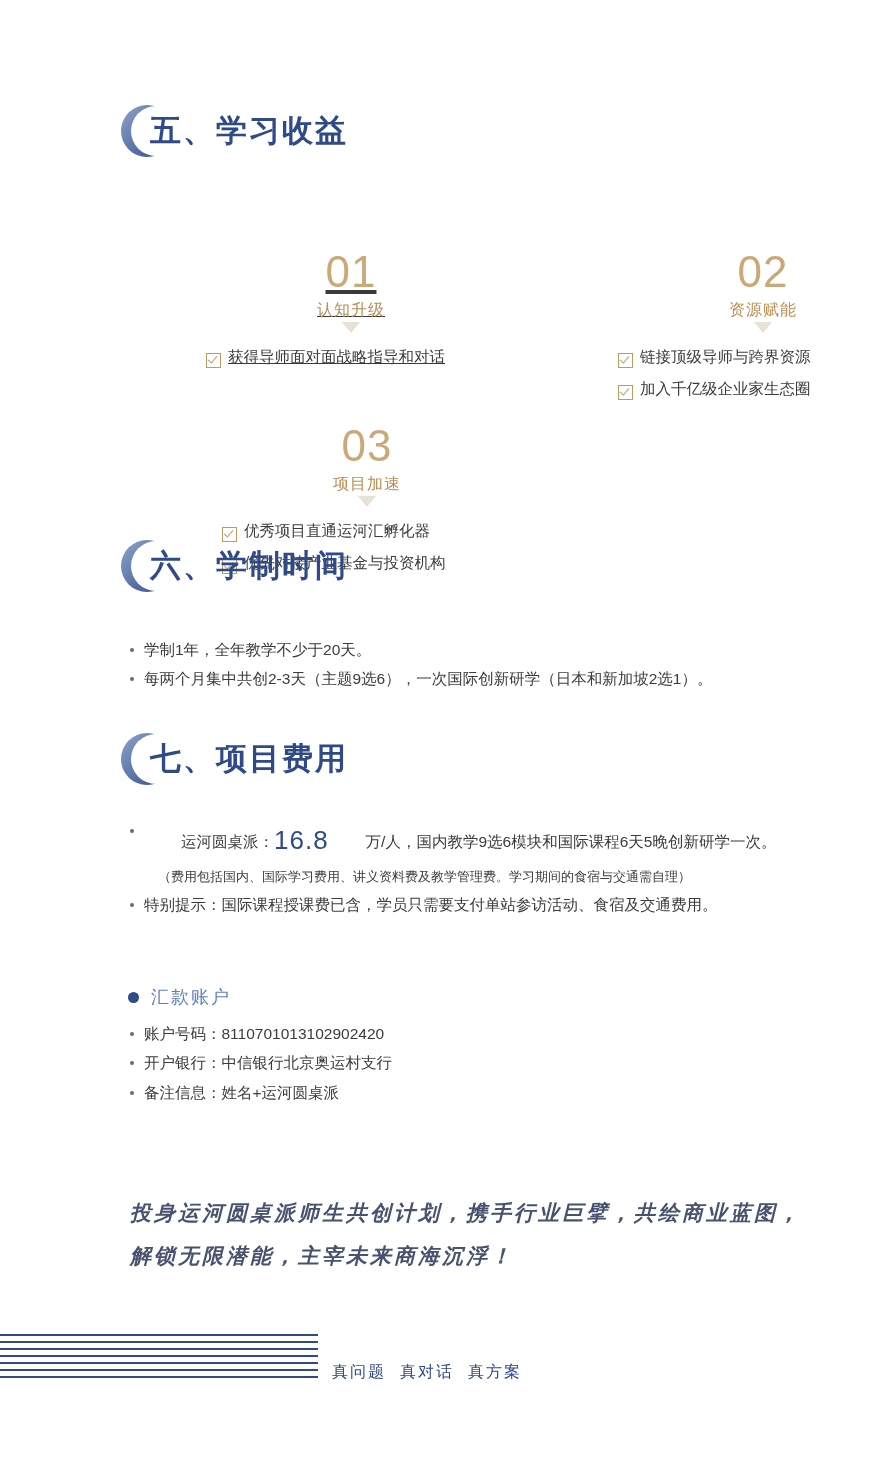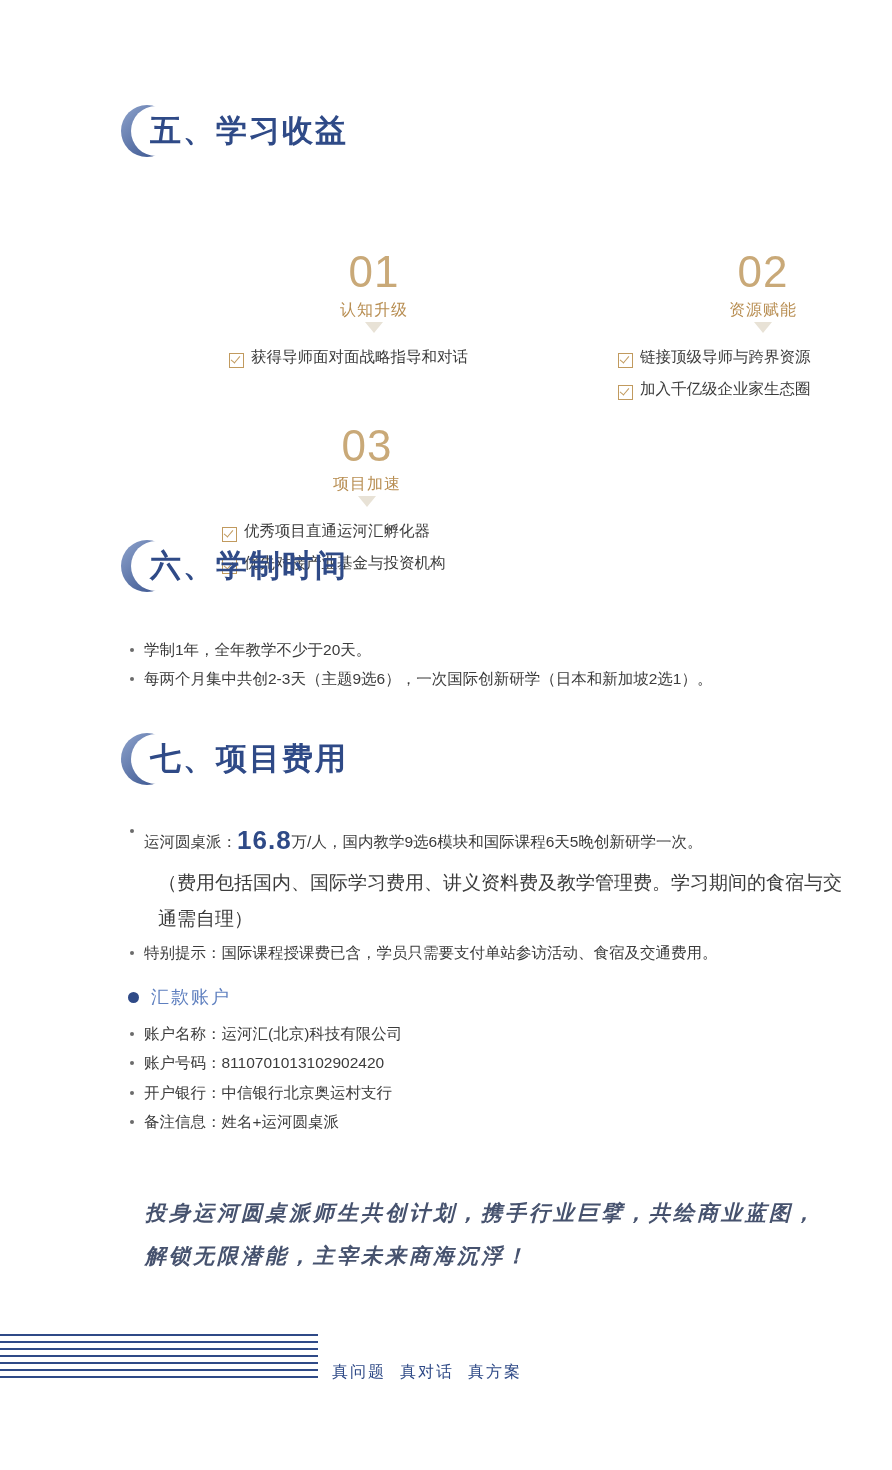--- a/index.html
+++ b/index.html
@@ -249,7 +249,7 @@
 
     <div class="benefits" style="position:relative; width:720px; height:380px;">
 
-      <div class="benefit" style="left:111px; top:64px; width:290px;">
+      <div class="benefit" style="left:88px; top:64px; width:290px;text-decoration:underline;">
         <div class="num">01</div>
         <div class="sub">认知升级</div>
         <ul>

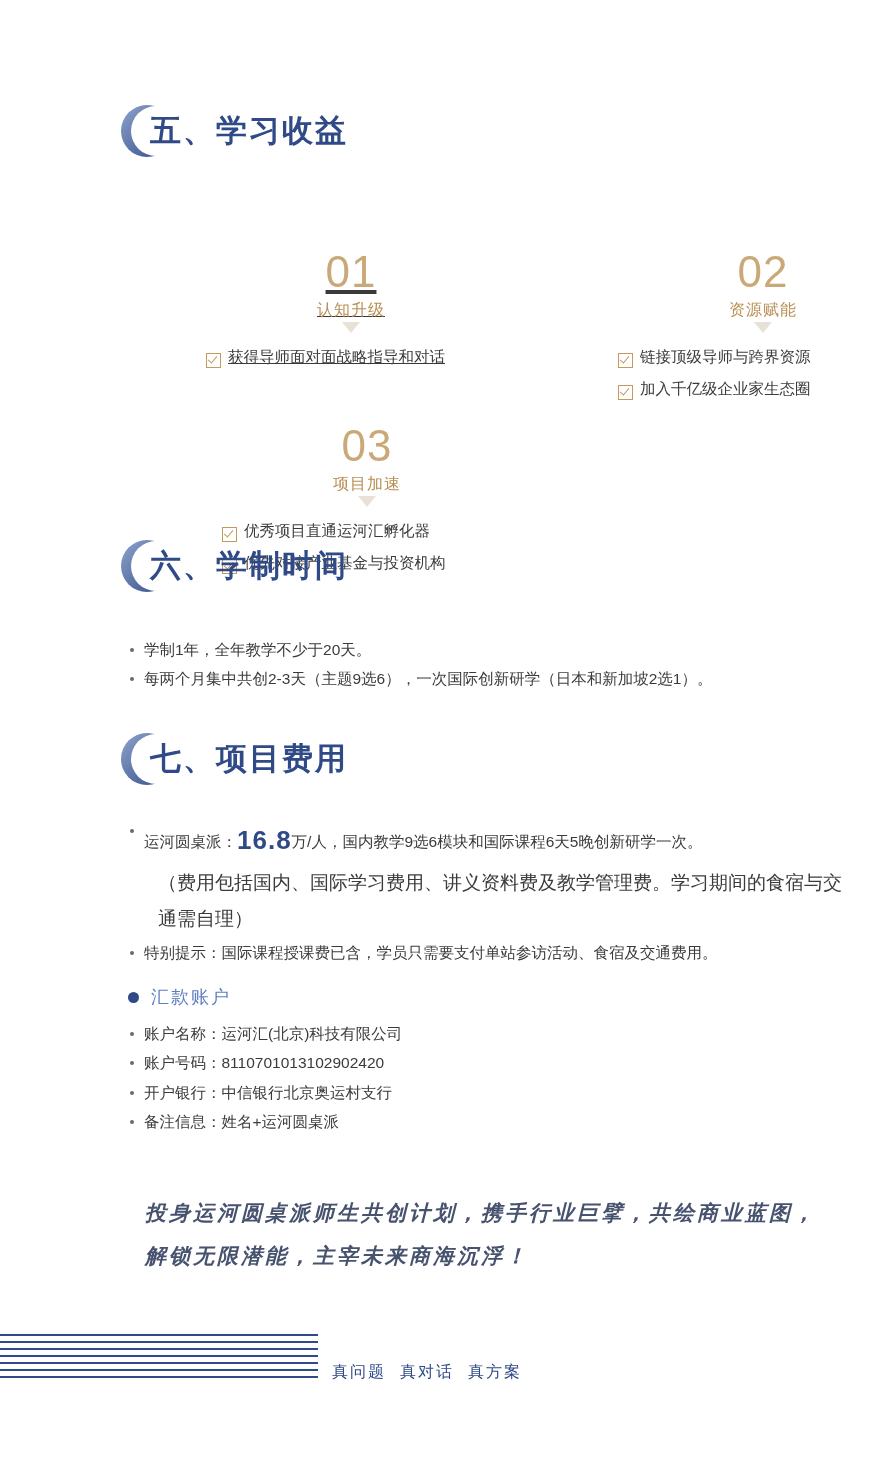--- a/index.html
+++ b/index.html
@@ -145,6 +145,7 @@
     font-size: 15.5px;
     line-height: 2.0;
     color: #3b3b3b;
+    margin-left: 37px;
   }
   .fee-amount {
     font-size: 26px;

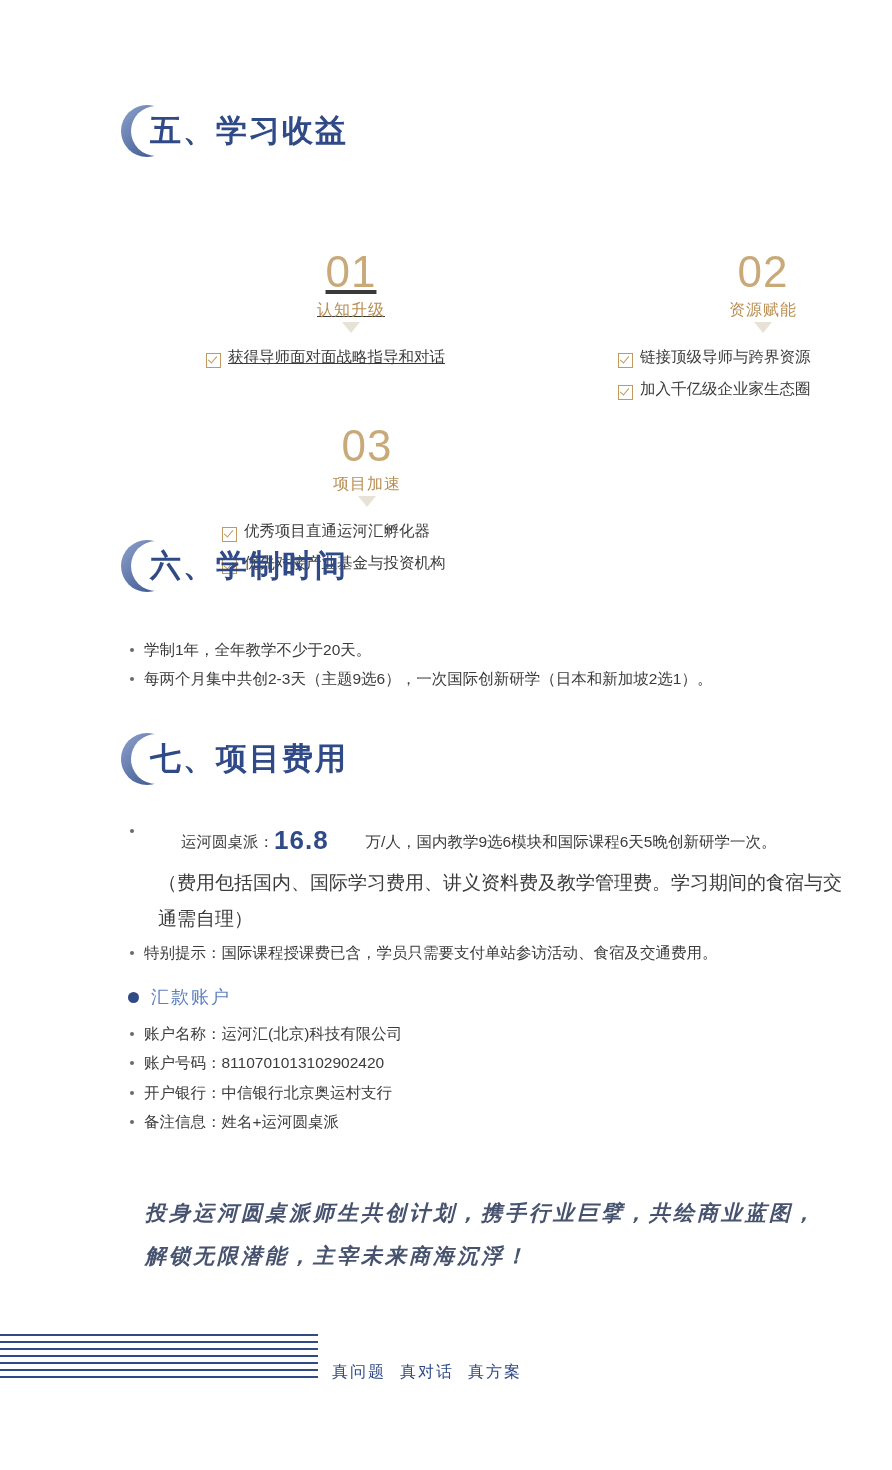--- a/index.html
+++ b/index.html
@@ -150,7 +150,7 @@
   .fee-amount {
     font-size: 26px;
     color: #2f4a87;
-    font-weight: bold;
+    font-weight: normal;
     letter-spacing: 1px;
     vertical-align: -2px;
   }

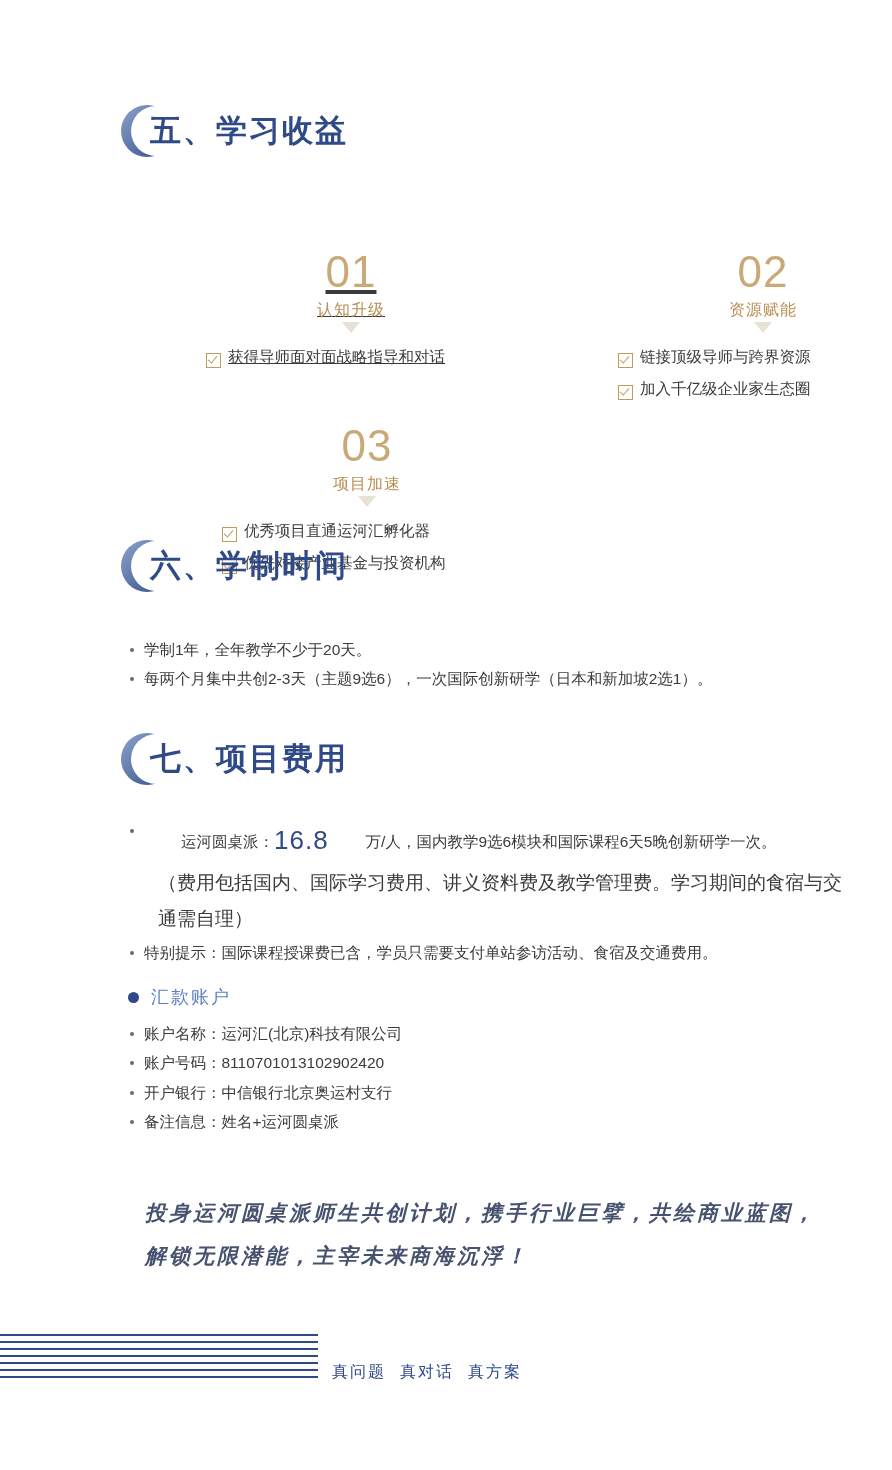--- a/index.html
+++ b/index.html
@@ -157,7 +157,7 @@
   .fee-sub {
     display: block;
     padding-left: 14px;
-    font-size: 19px;
+    font-size: 13px;
     line-height: 1.9;
     color: #3b3b3b;
   }

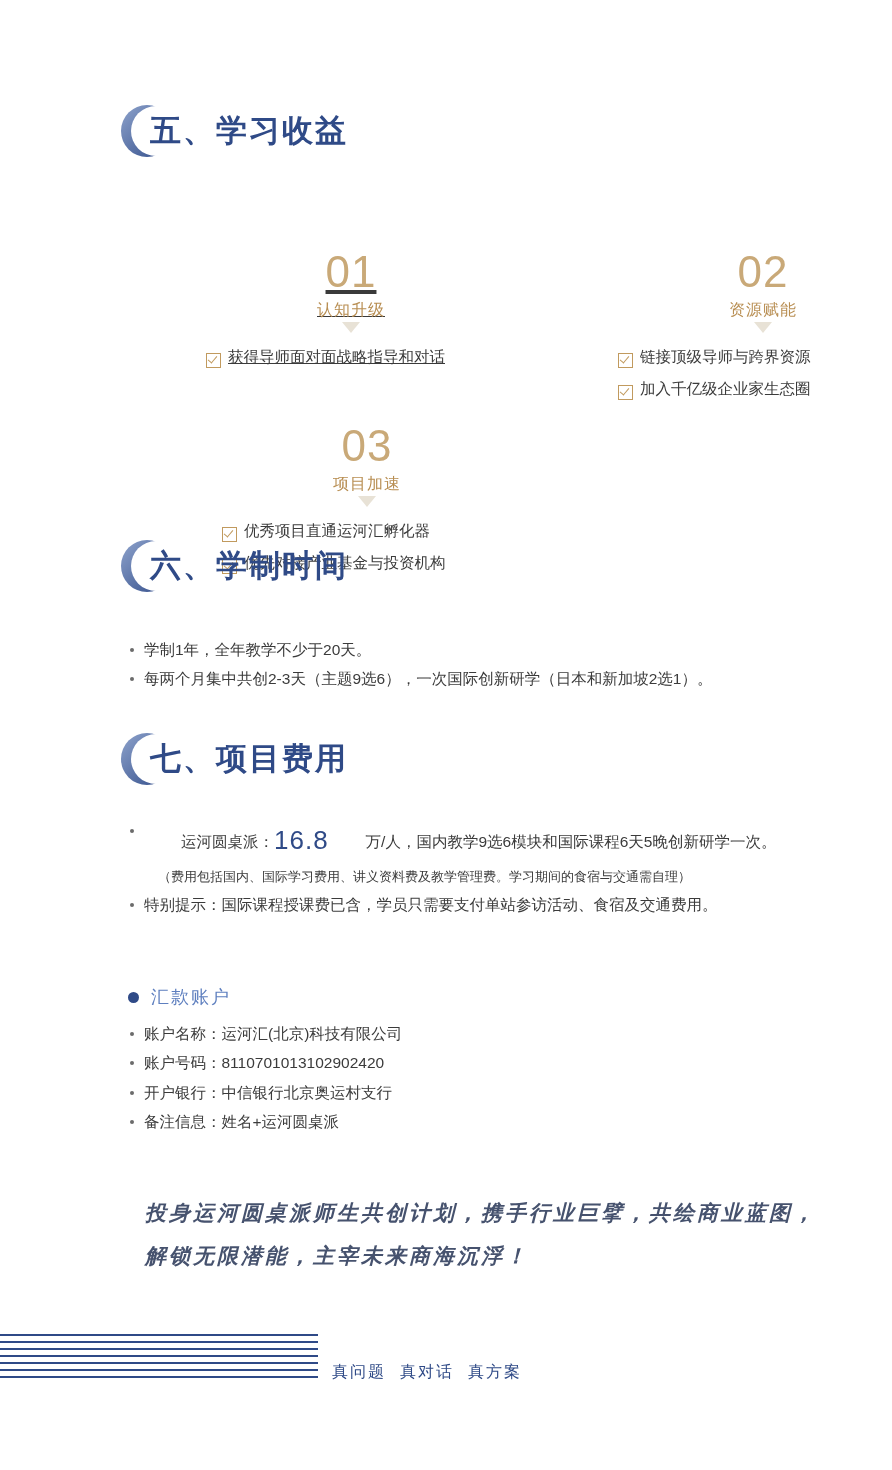--- a/index.html
+++ b/index.html
@@ -353,7 +353,6 @@
       <span>汇款账户</span>
     </div>
     <ul class="dot-list">
-      <li>账户名称：运河汇(北京)科技有限公司</li>
       <li>账户号码：8110701013102902420</li>
       <li>开户银行：中信银行北京奥运村支行</li>
       <li>备注信息：姓名+运河圆桌派</li>

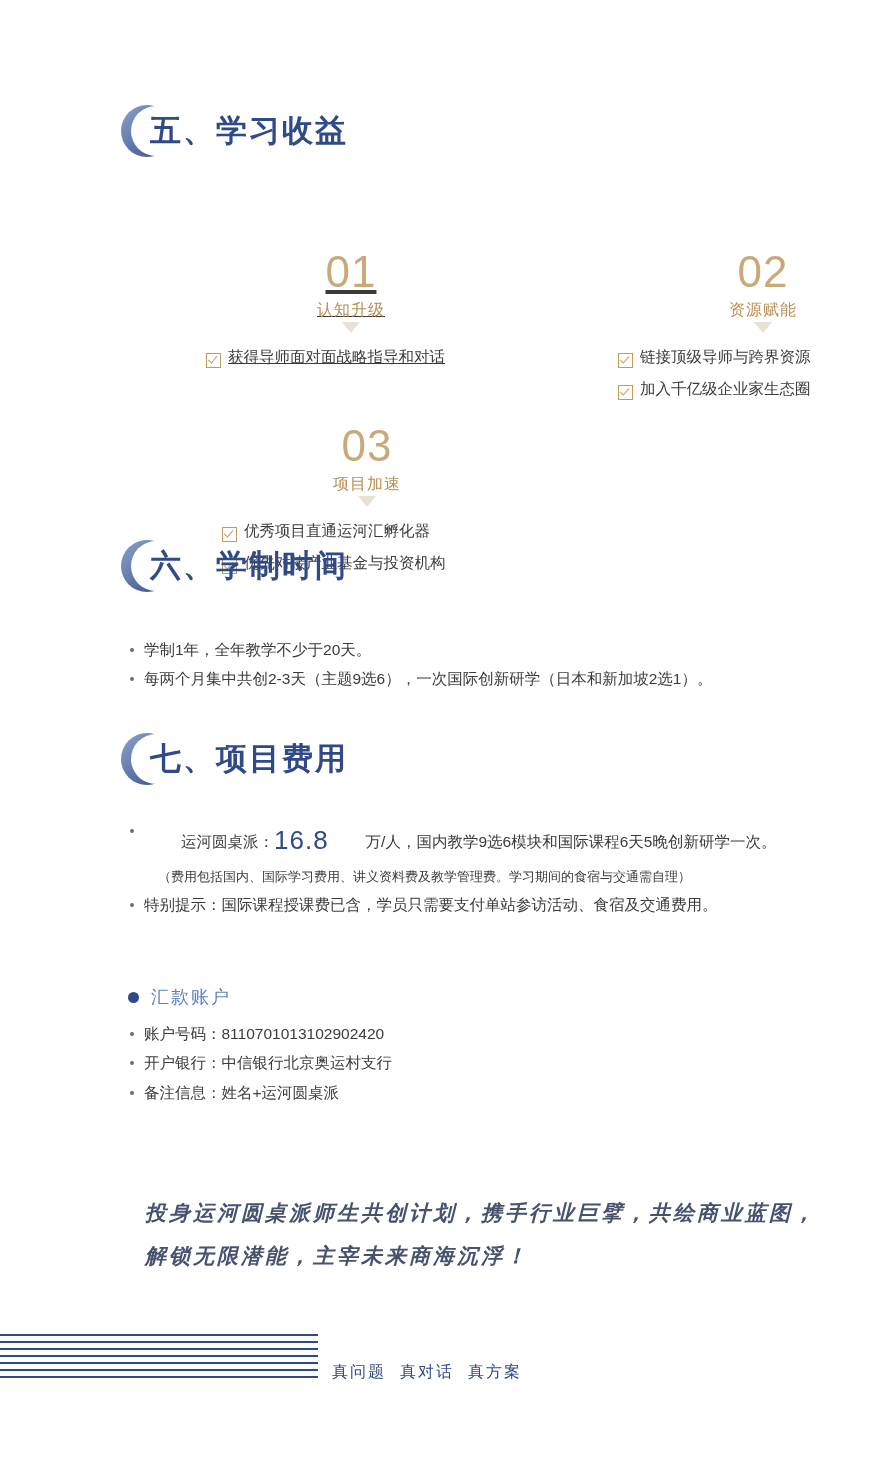--- a/index.html
+++ b/index.html
@@ -359,7 +359,7 @@
     </ul>
   </div>
 
-  <div class="slogan" style="position:absolute; left:145px; top:1192px; width:720px;">
+  <div class="slogan" style="position:absolute; left:130px; top:1192px; width:720px;">
     <div>投身运河圆桌派师生共创计划，携手行业巨擘，共绘商业蓝图，</div>
     <div>解锁无限潜能，主宰未来商海沉浮！</div>
   </div>

